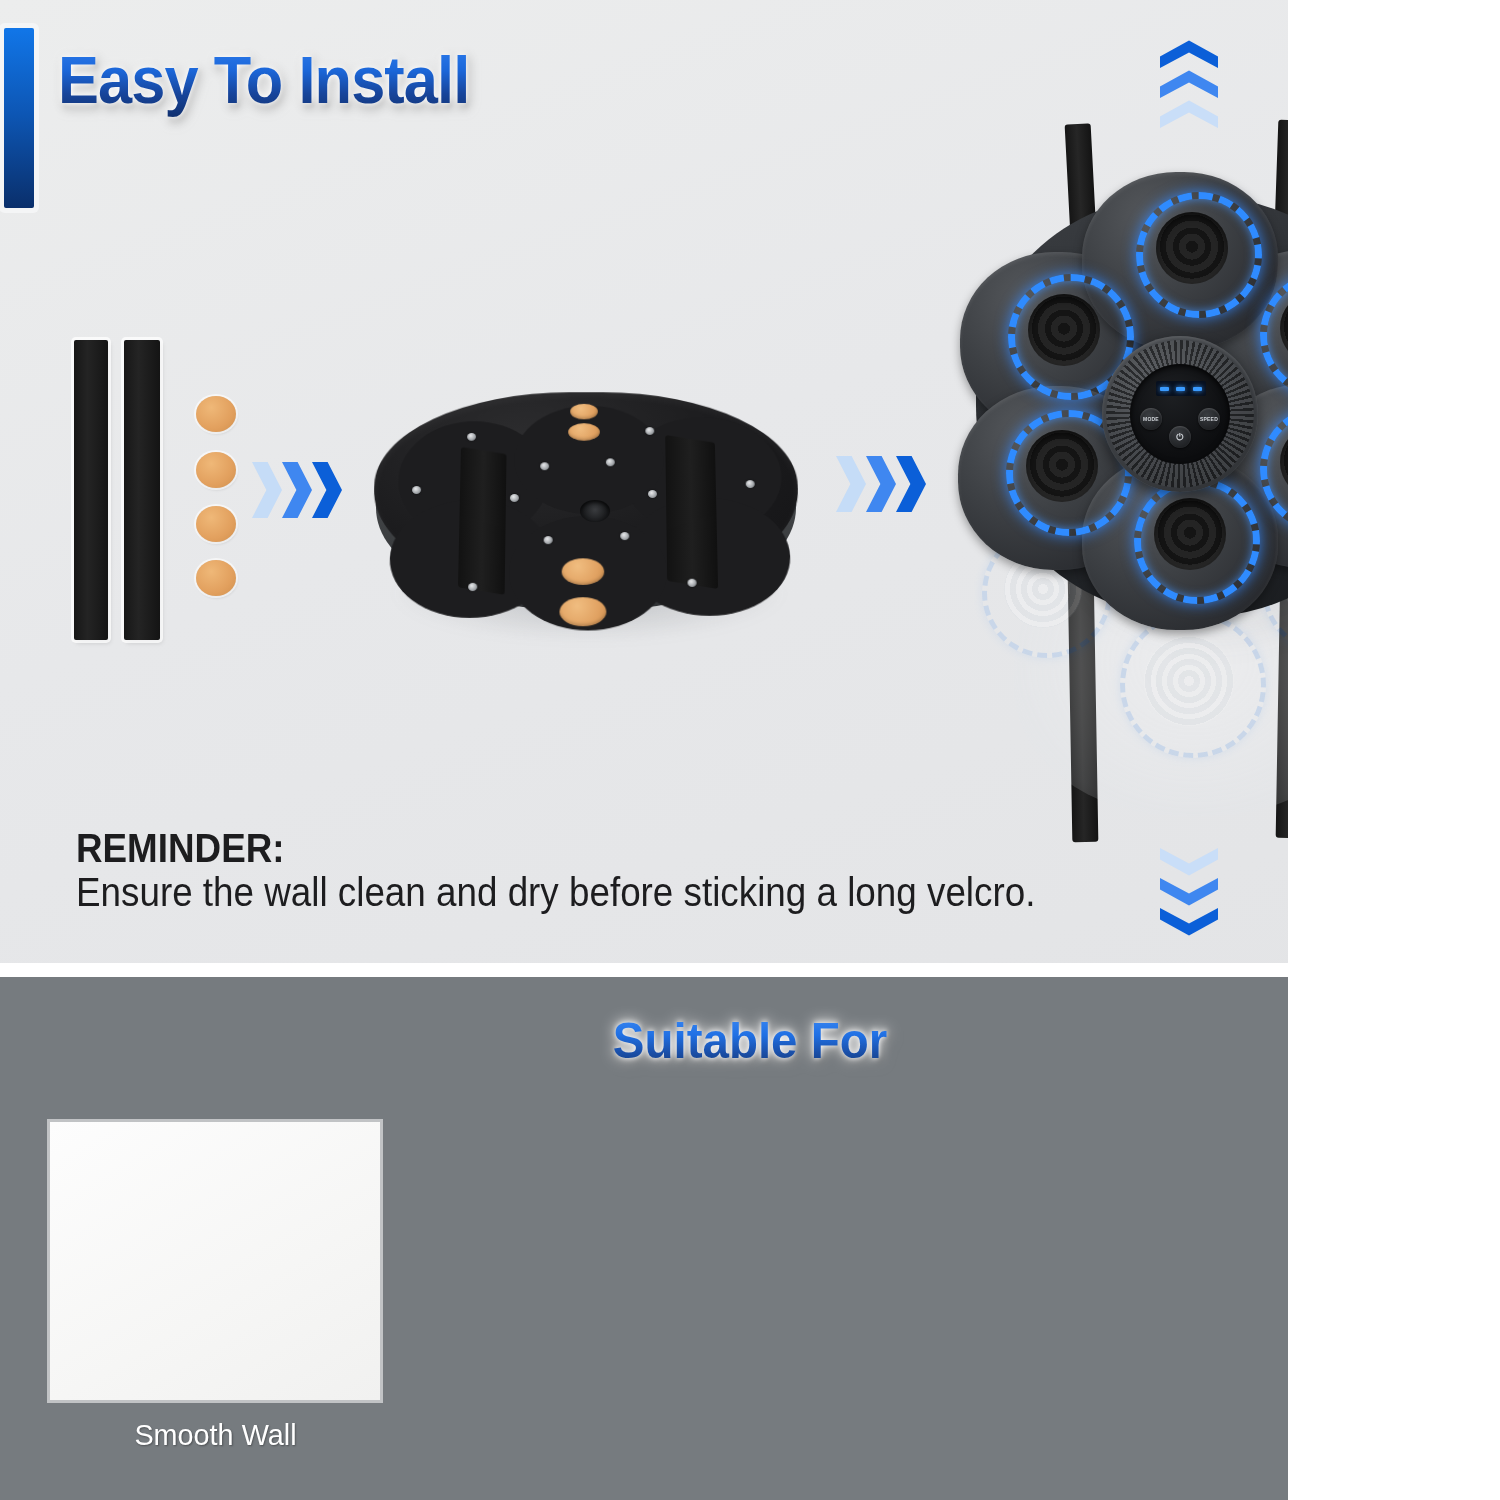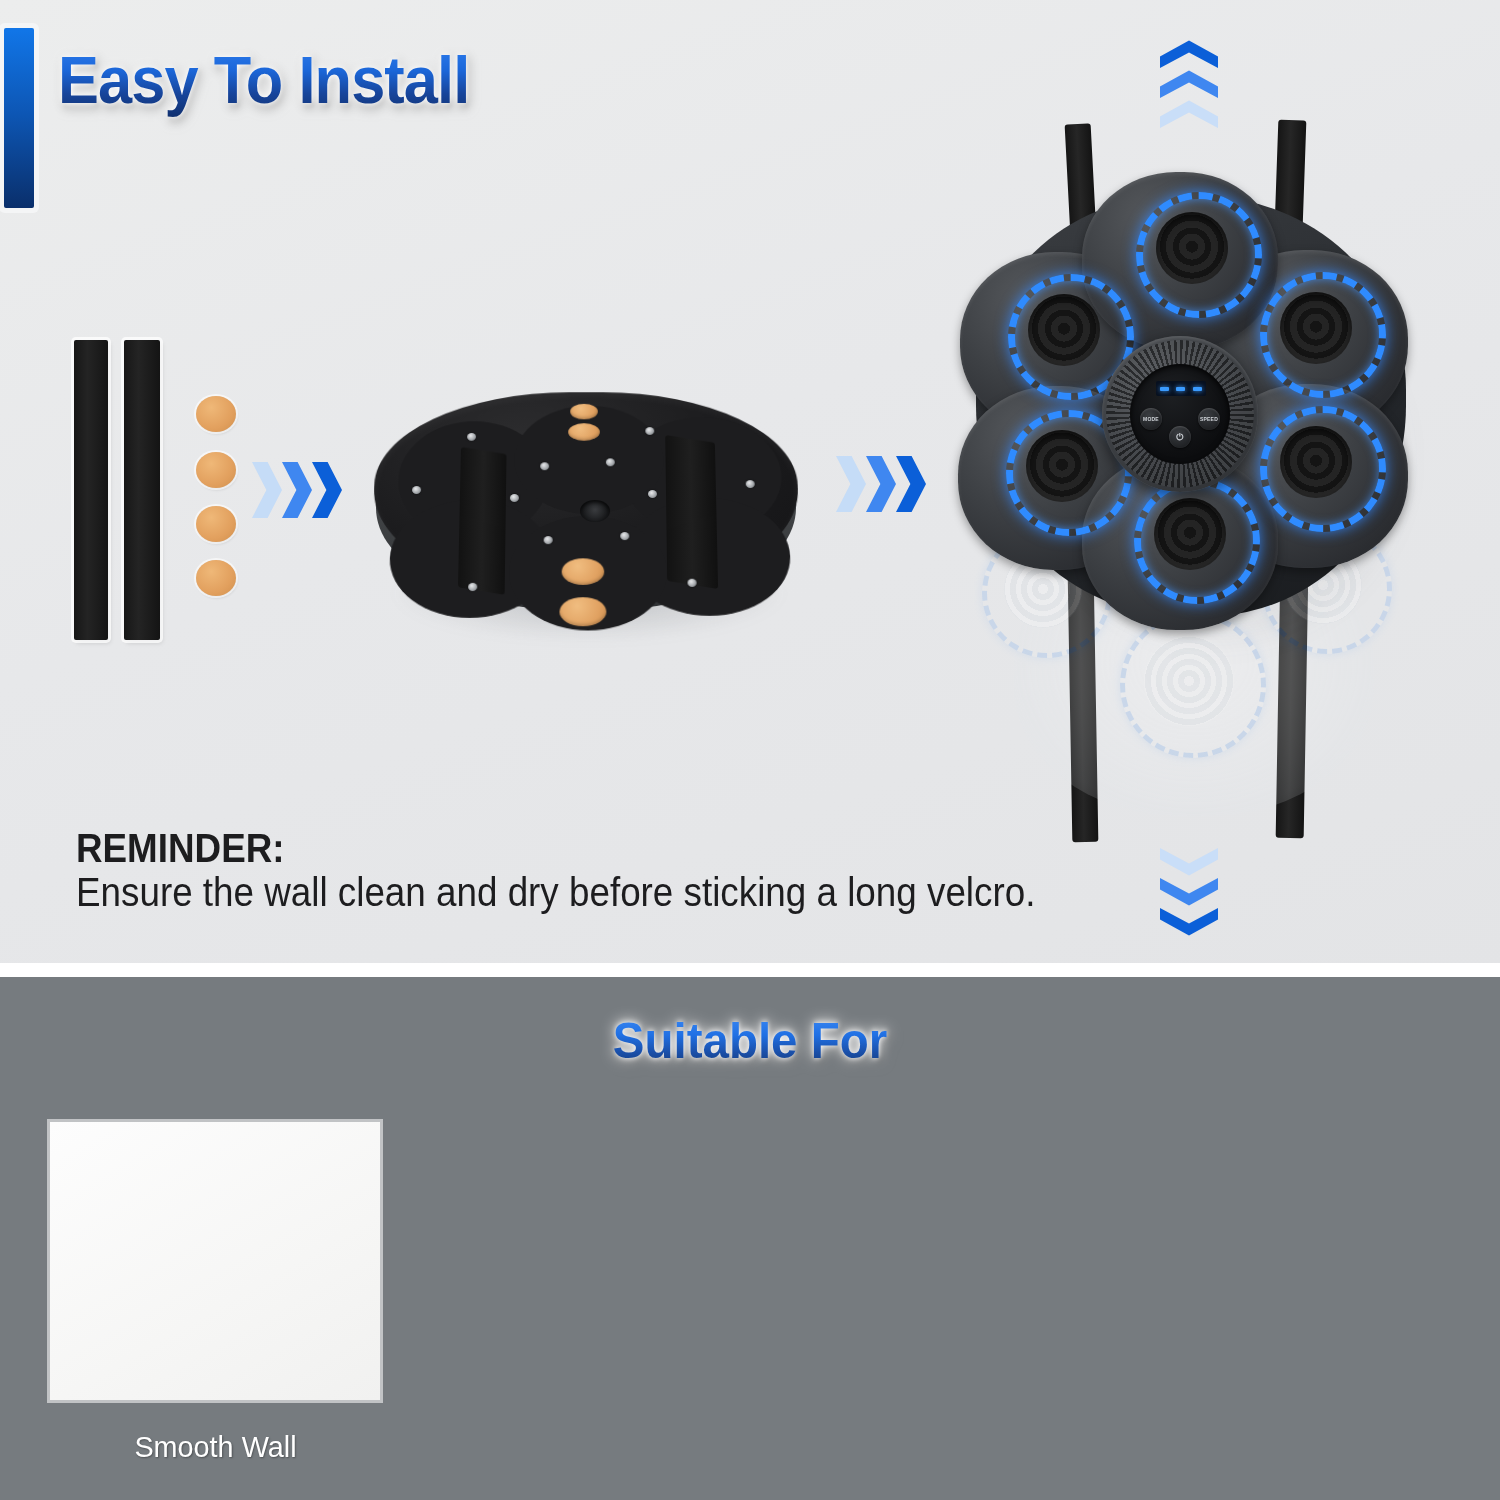--- a/index.html
+++ b/index.html
@@ -9,7 +9,7 @@
     font-family:"Liberation Sans", sans-serif;
     overflow:hidden;
   }
-  .page{position:relative;width:1500px;height:1500px;overflow:hidden;}
+  .page{position:relative;width:1288px;height:1500px;overflow:hidden;}
 
   
   .panel-top{

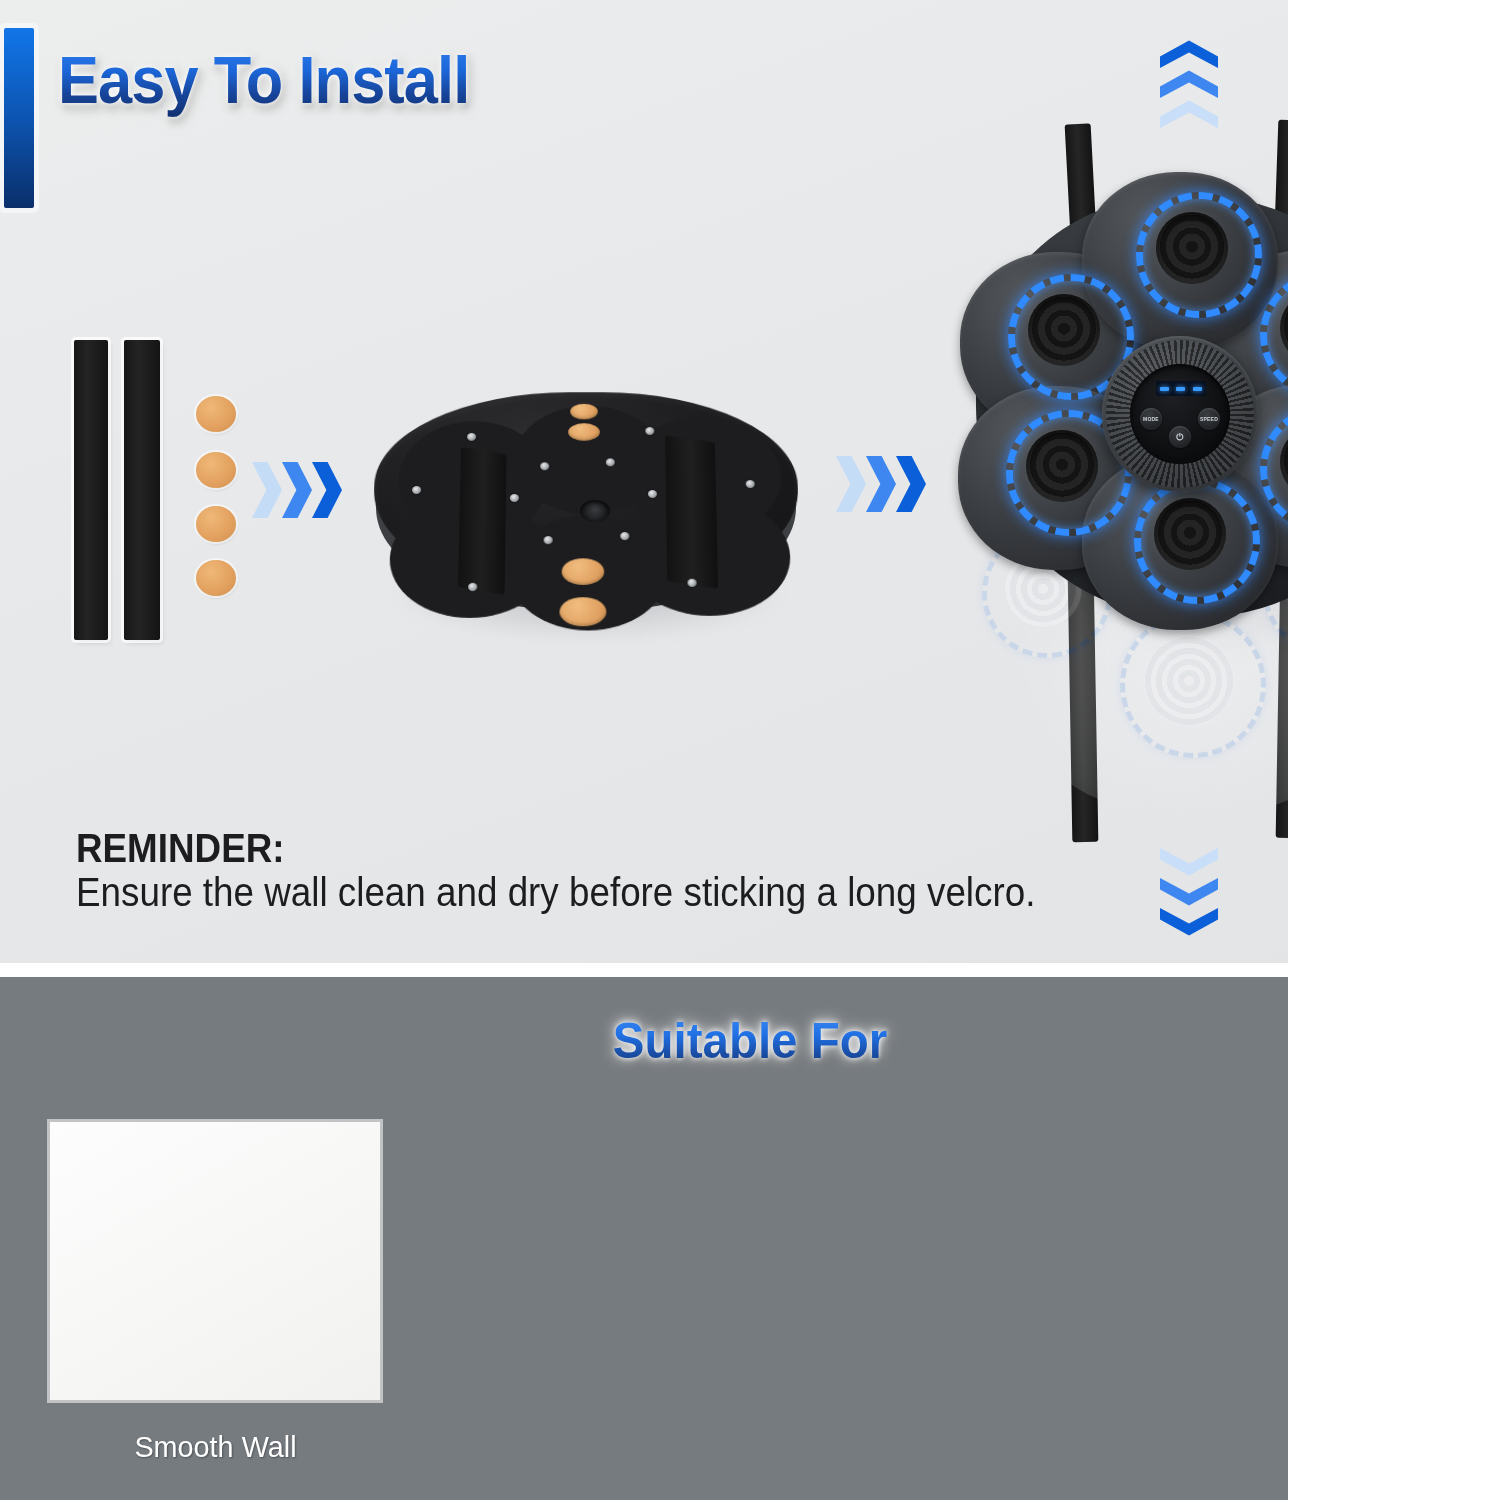--- a/index.html
+++ b/index.html
@@ -290,7 +290,7 @@
     position:absolute;left:50px;top:1122px;width:1408px;
     display:flex;justify-content:space-between;
   }
-  .swatch-cell{width:330px;display:flex;flex-direction:column;align-items:center;gap:12px;}
+  .swatch-cell{width:330px;display:flex;flex-direction:column;align-items:center;}
   .swatch{
     width:330px;height:278px;
     box-shadow:0 0 0 3px rgba(255,255,255,.55);

